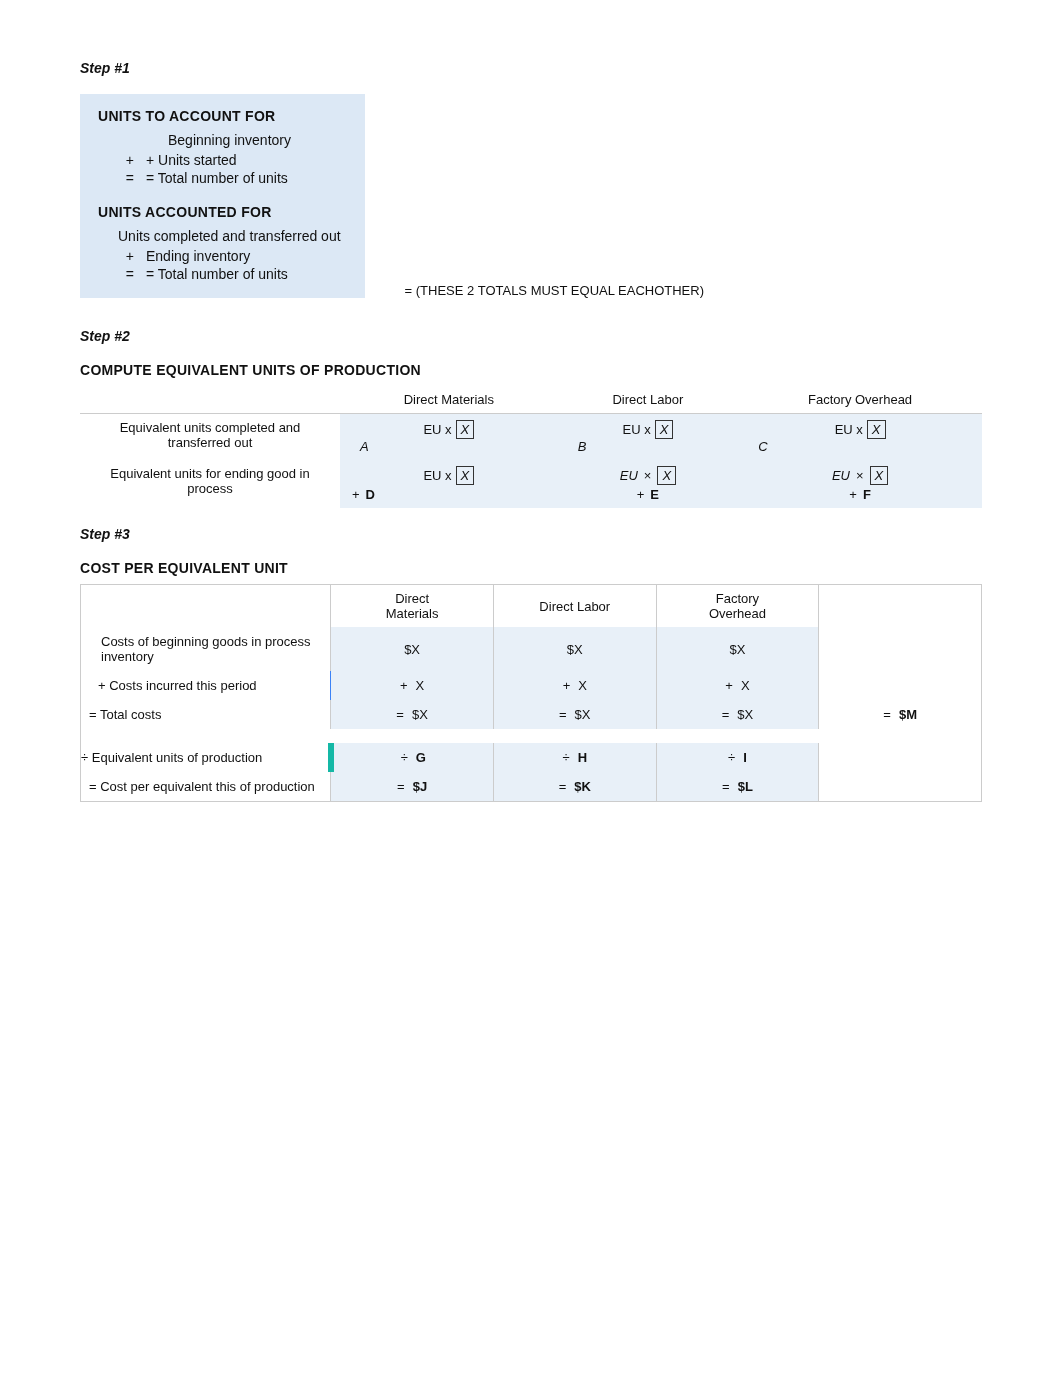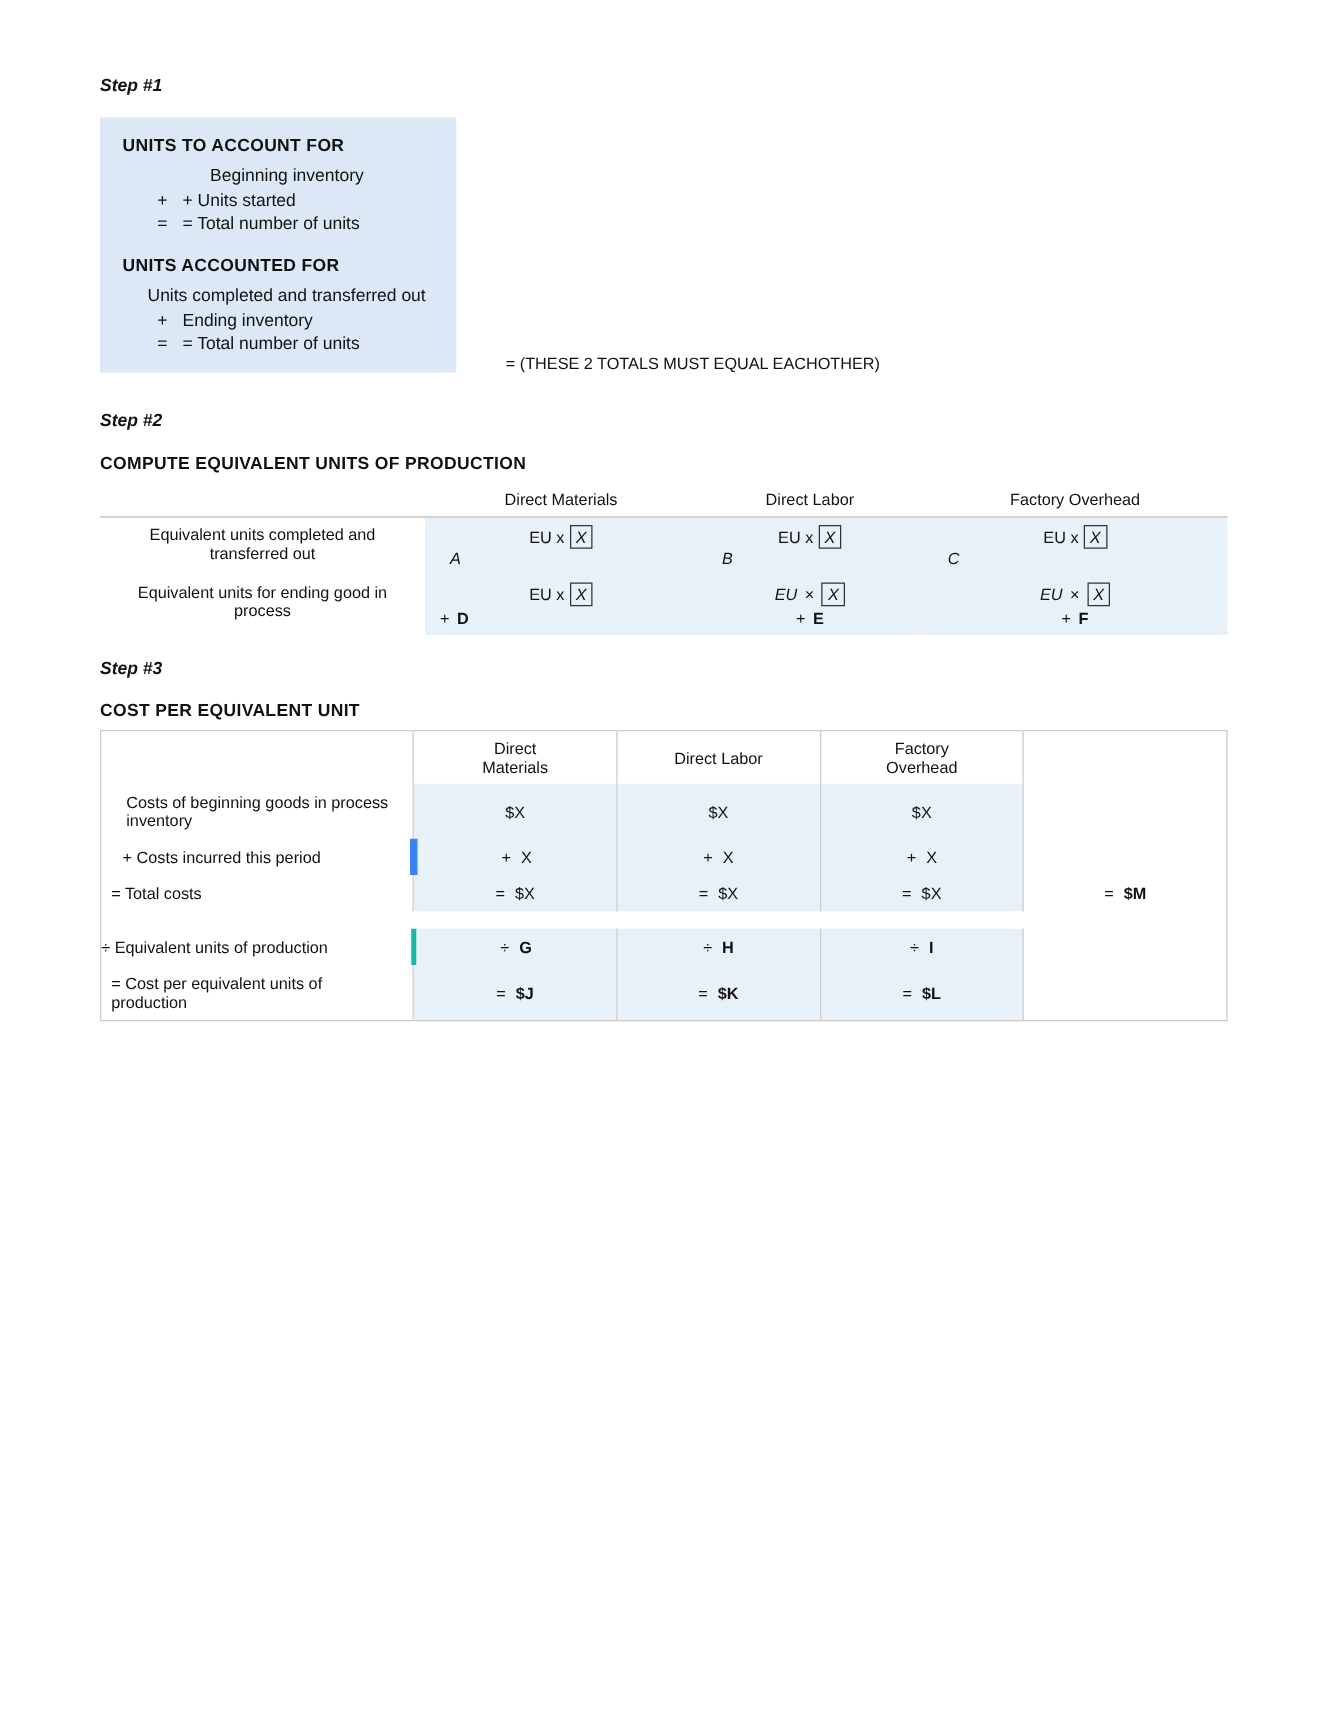--- a/index.html
+++ b/index.html
@@ -294,7 +294,7 @@
       </tr>
 
       <tr>
-        <td style="padding-left:17px; border-right:6px solid #3b82f6;">+  Costs incurred this period</td>
+        <td style="padding-left:17px; border-right:1px solid #3b82f6;">+  Costs incurred this period</td>
         <td class="data-cell" style="border-right:1px solid #ccc;">
           <div class="val-row">
             <span>+</span>

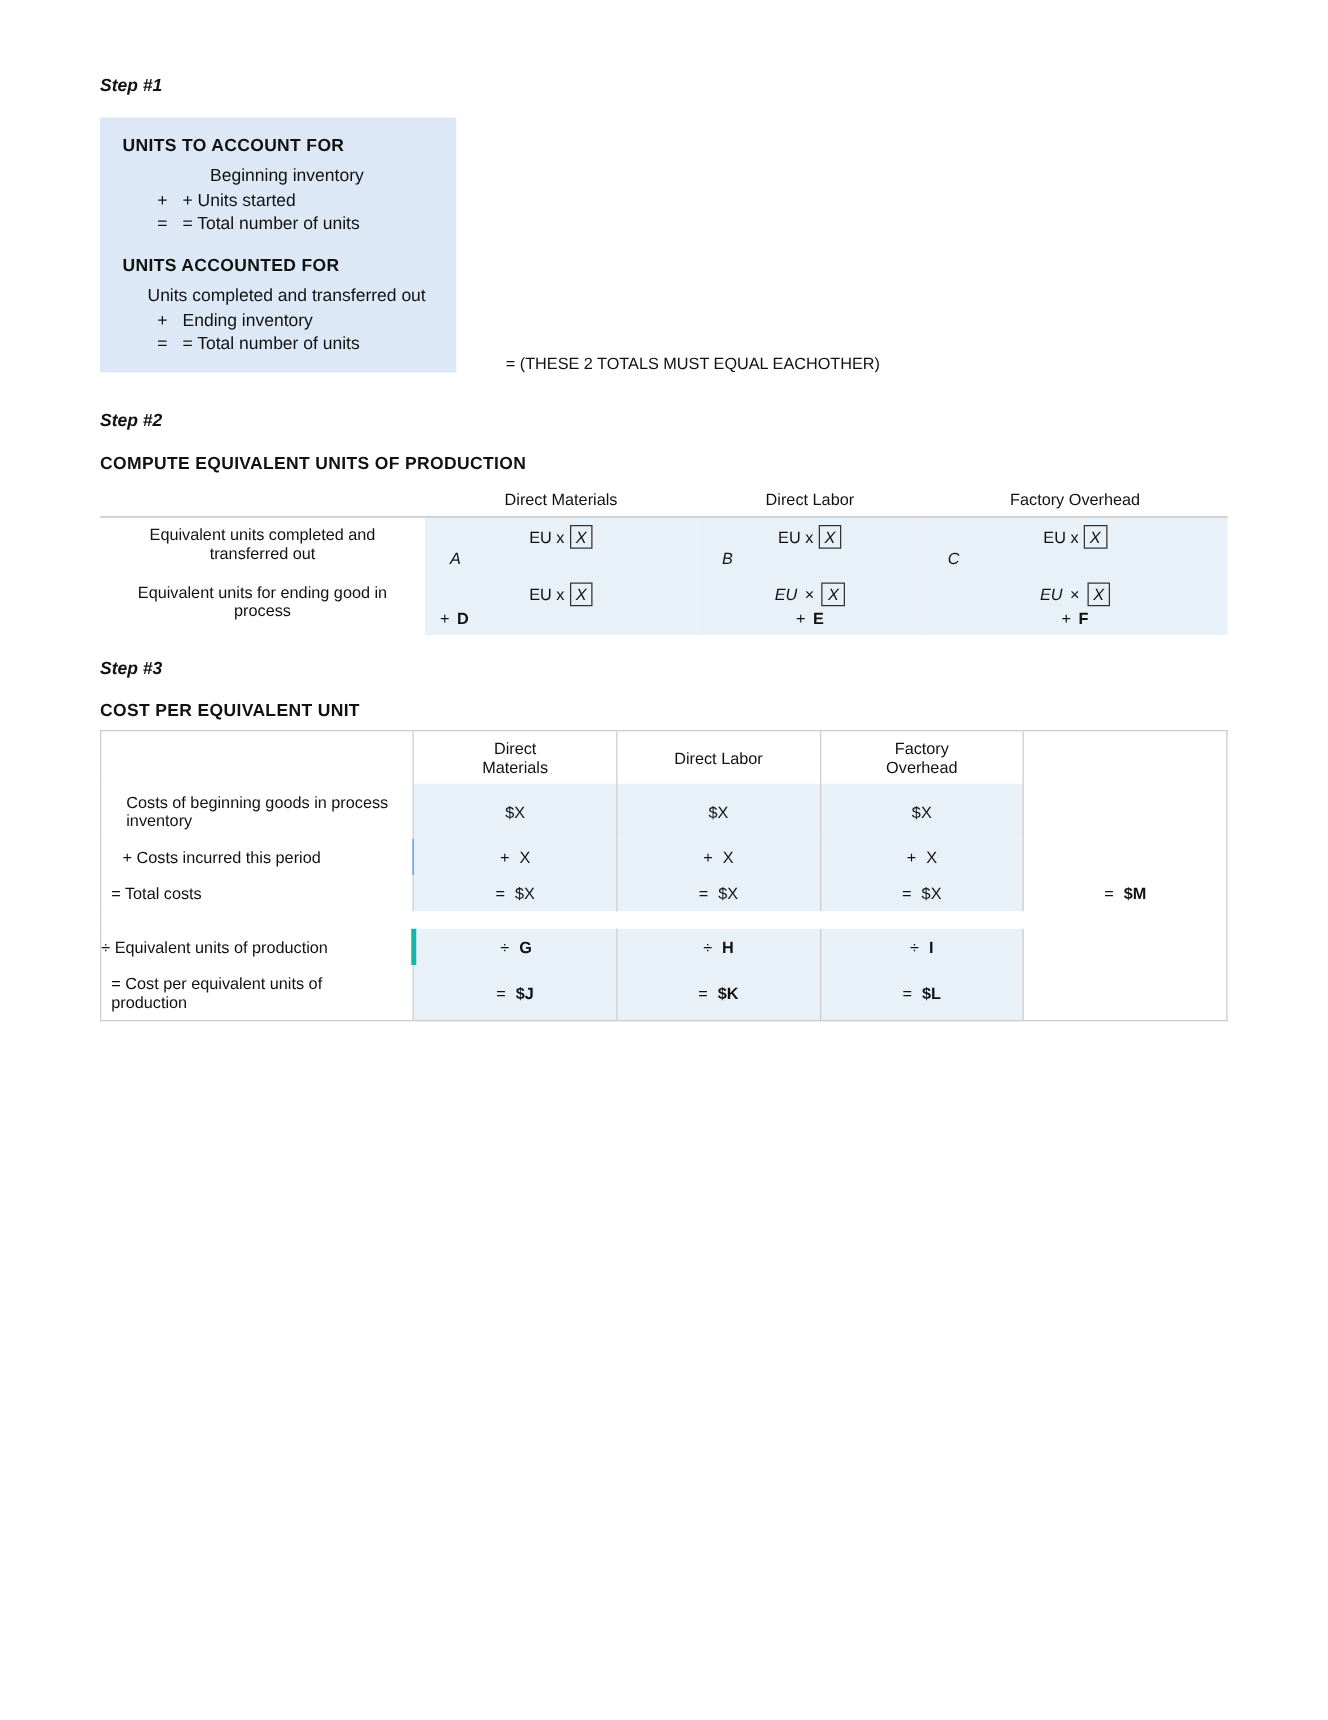--- a/index.html
+++ b/index.html
@@ -349,7 +349,7 @@
       </tr>
 
       <tr>
-        <td style="padding-left:0; border-right:4px solid #14b8a6;">÷  Equivalent units of production</td>
+        <td style="padding-left:0; border-right:6px solid #14b8a6;">÷  Equivalent units of production</td>
         <td class="data-cell" style="border-right:1px solid #ccc;">
           <div class="val-row">
             <span>÷</span>

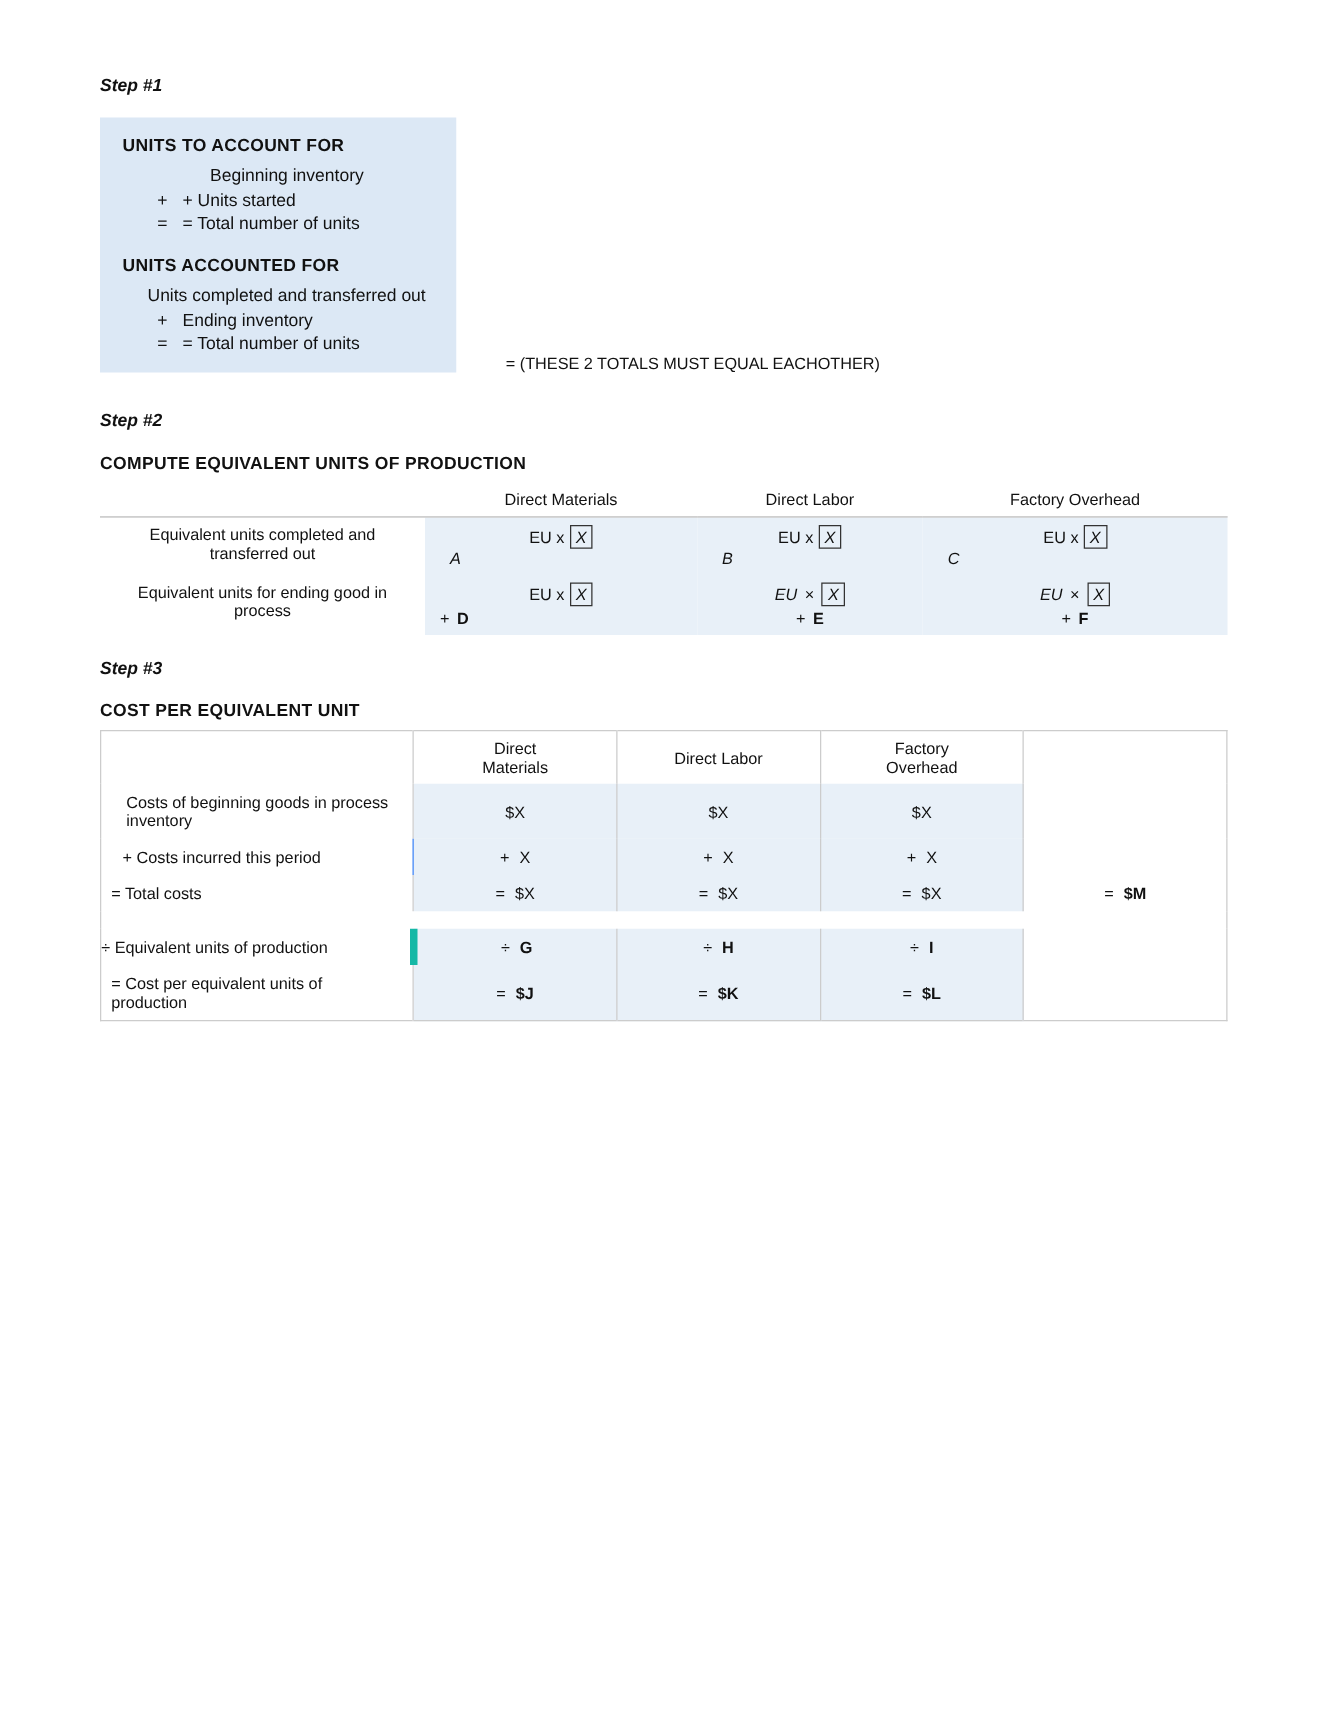--- a/index.html
+++ b/index.html
@@ -372,7 +372,7 @@
       </tr>
 
       <tr>
-        <td style="padding-left:8px; border-right:1px solid #ccc;">=  Cost per equivalent units of production</td>
+        <td style="padding-left:8px; border-right:1px solid #ccc;">=  Cost per equivalent this of production</td>
         <td class="data-cell" style="border-right:1px solid #ccc;">
           <div class="val-row">
             <span>=</span>

